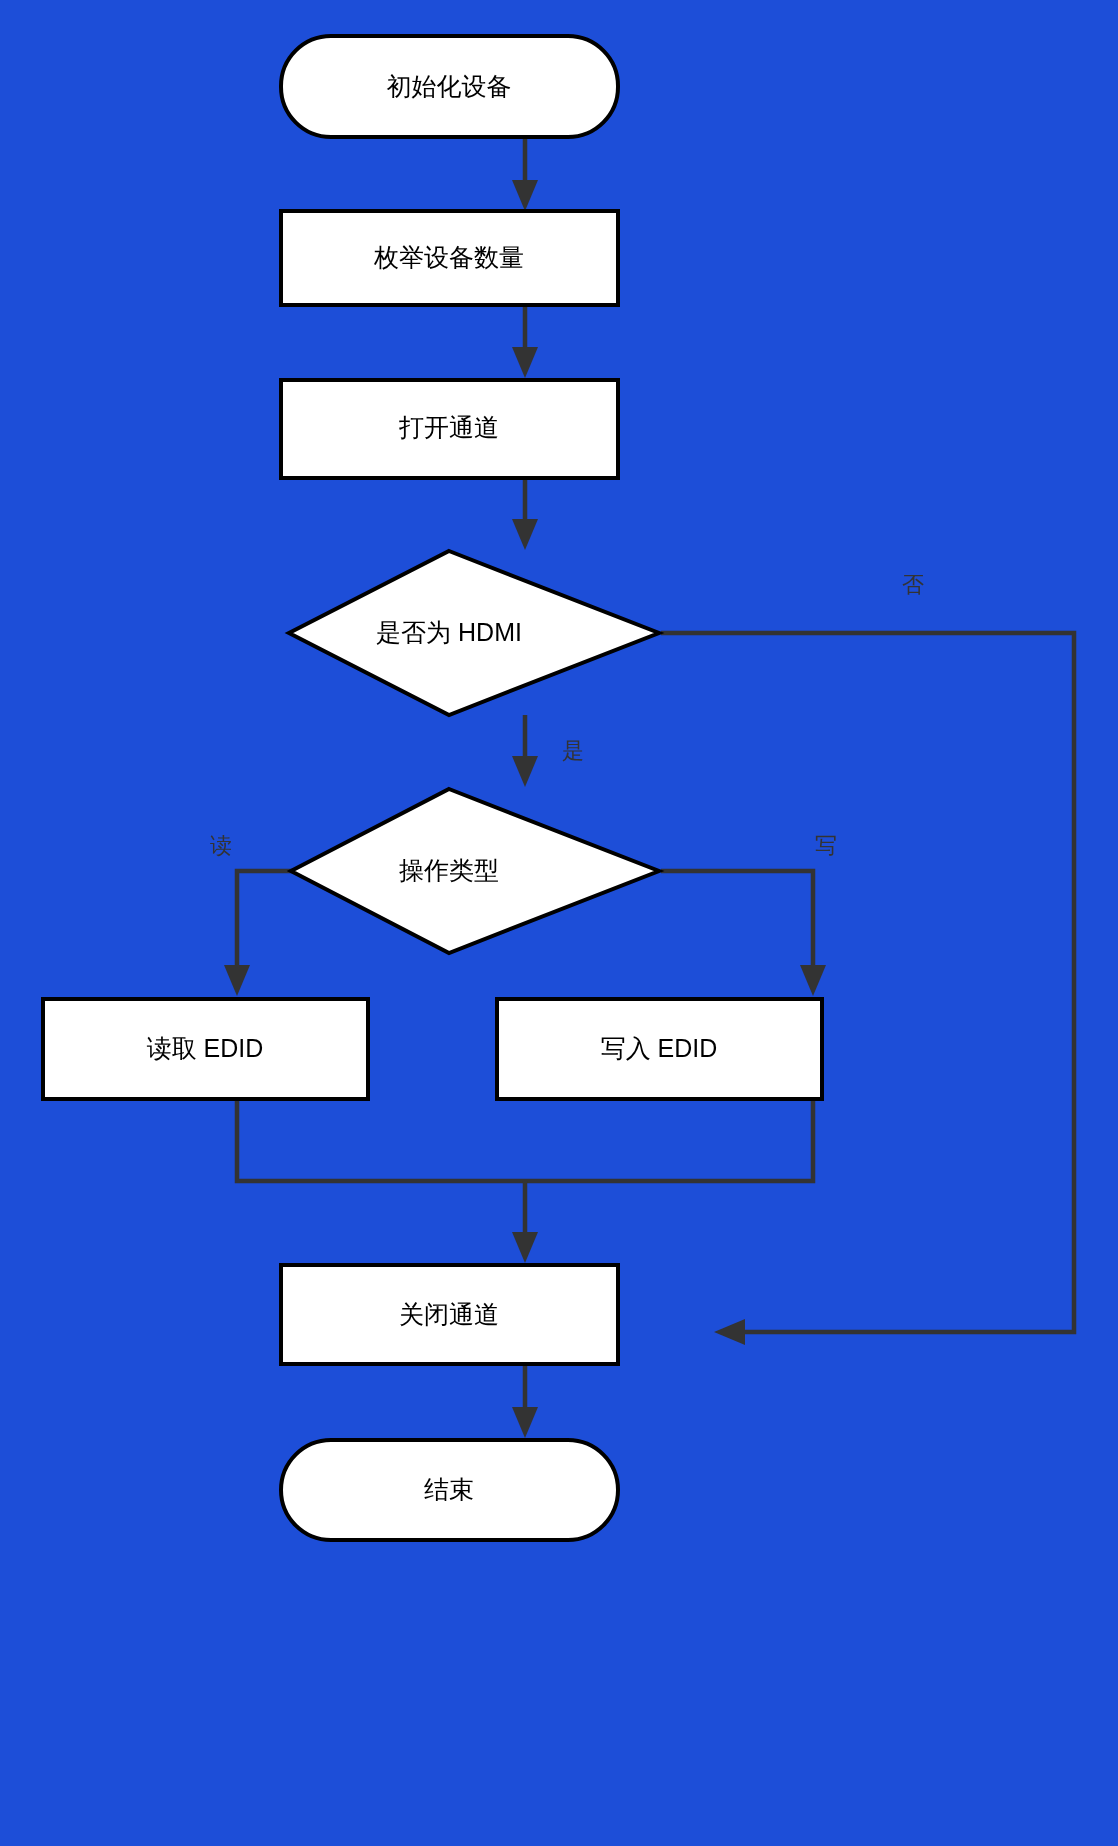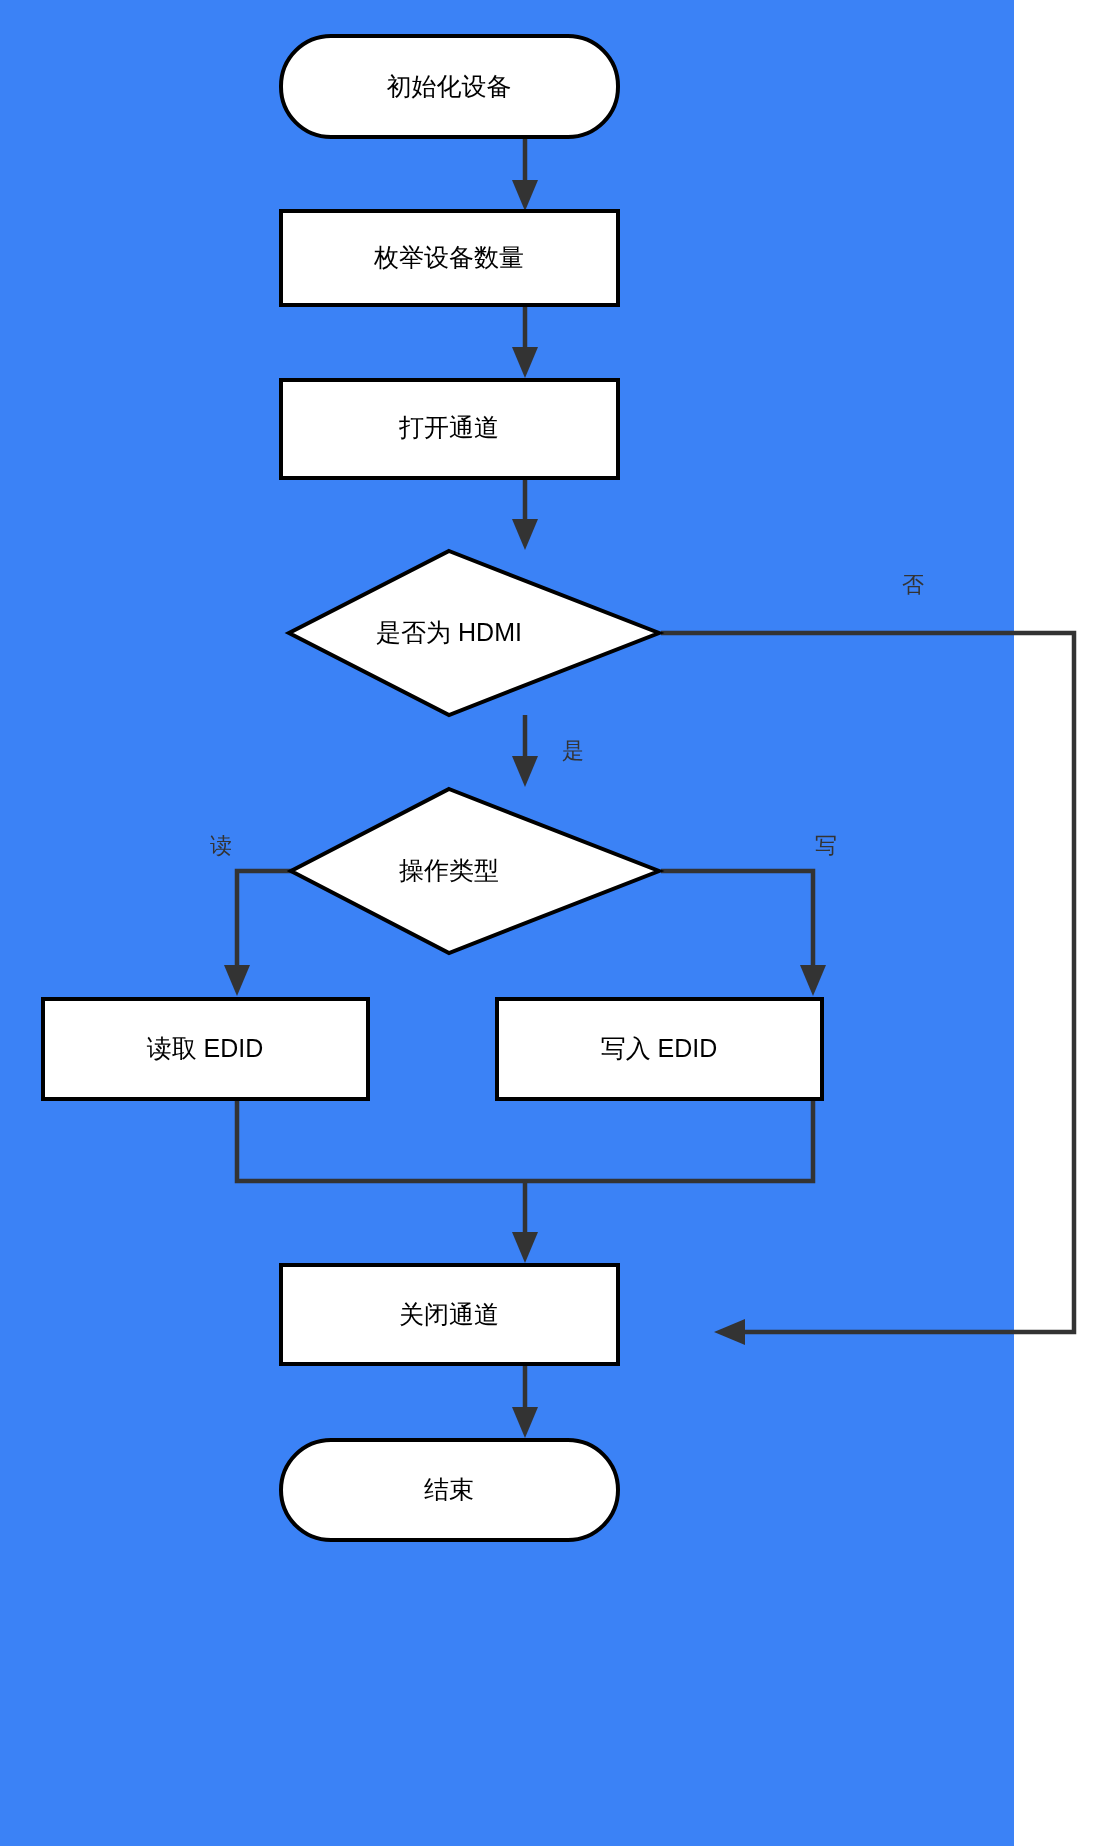--- a/index.html
+++ b/index.html
@@ -16,9 +16,9 @@
   }
   #flowchart-root {
     position: relative;
-    width: 1014px;
+    width: 1118px;
     height: 1846px;
-    background: #3b82f6;
+    background: #1d4ed8;
   }
   svg#flow-svg {
     display: block;

